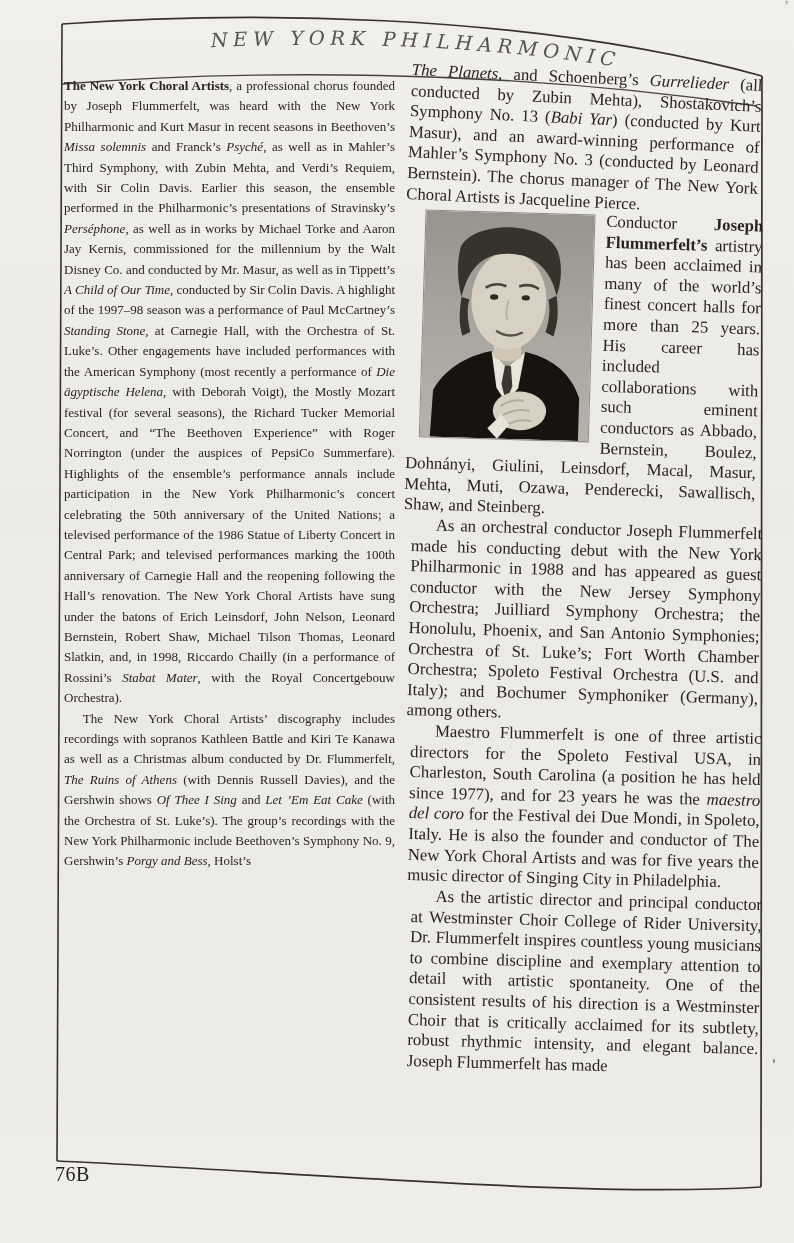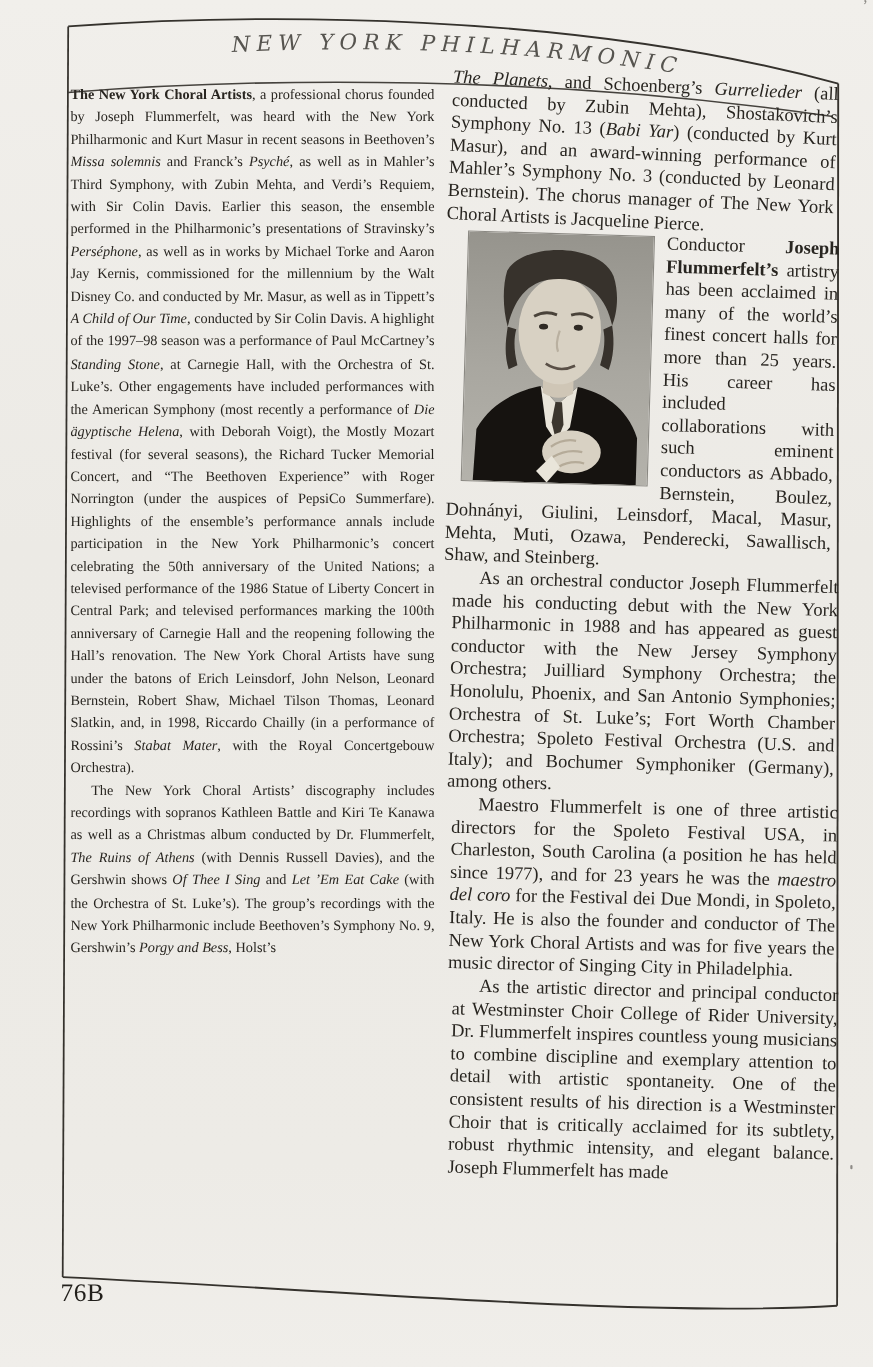--- a/index.html
+++ b/index.html
@@ -26,7 +26,7 @@
              outline:1px solid #8a8882;}
   b{font-weight:700;}
   i{font-style:italic;}
-  .page-number{position:absolute;left:55px;top:1163px;font-size:23px;
+  .page-number{position:absolute;left:55px;top:1163px;font-size:20px;
                letter-spacing:0.5px;color:#211f1b;}
   .artifact-quote{position:absolute;left:784px;top:-2px;font-size:15px;color:#8d8b86;}
   .artifact-speck{position:absolute;left:773px;top:1059px;width:2px;height:4px;

